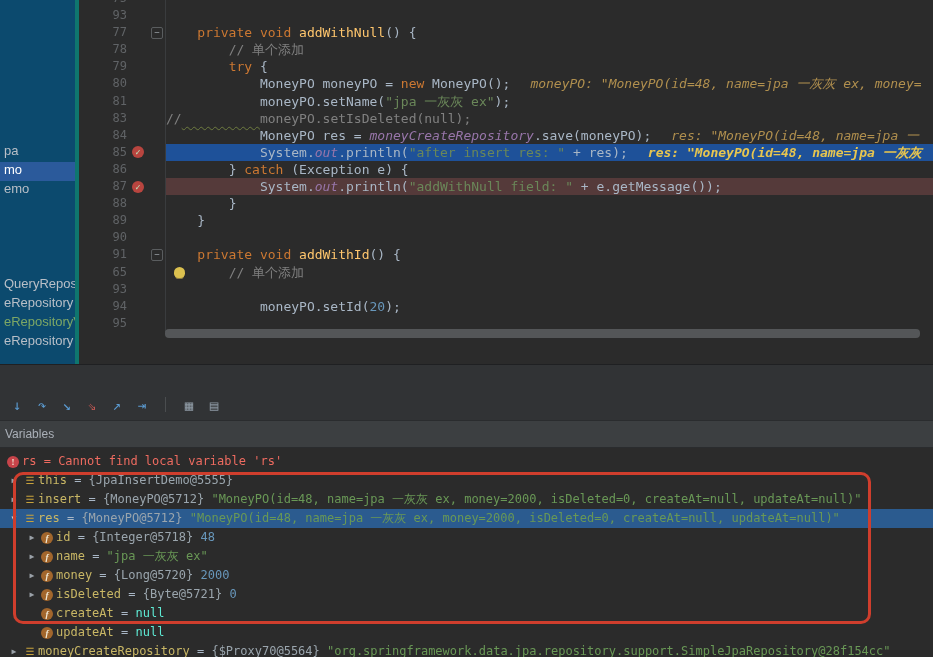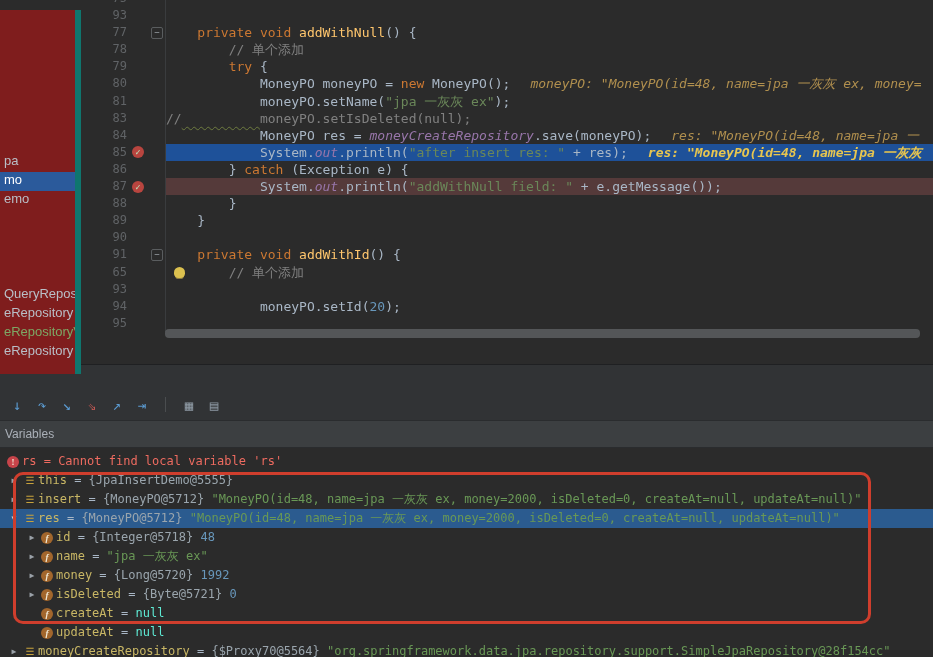--- a/index.html
+++ b/index.html
@@ -7,8 +7,8 @@
        font-family:"DejaVu Sans Mono",monospace;-webkit-font-smoothing:antialiased}
 
   
-  .project-panel{position:absolute;left:0;top:10px;width:75px;height:364px;background:#7f1d1d;
-                 border-right:6px solid #0f766e;overflow:hidden;z-index:3}
+  .project-panel{position:absolute;left:0;top:0;width:75px;height:364px;background:#0c4a6e;
+                 border-right:4px solid #0f766e;overflow:hidden;z-index:3}
   .tree-item{position:absolute;left:0;width:100%;height:19px;line-height:19px;padding-left:4px;
              font:13px "Liberation Sans",sans-serif;color:#b9bfc7;white-space:nowrap;overflow:hidden}
   .tree-item.selected{background:#2b5a9b;color:#fff}

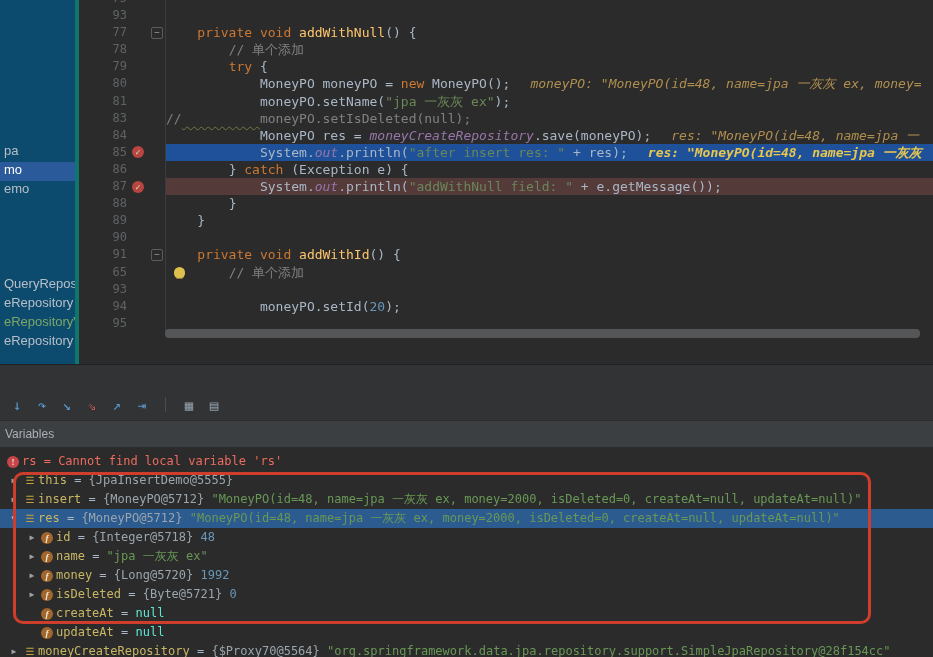--- a/index.html
+++ b/index.html
@@ -139,7 +139,7 @@
       <div class="var-row selected"><span class="vind" style="width: 0px;"></span><span class="varrow open">▼</span><span class="vicon local">☰</span><span class="vname">res</span><span class="v-eq"> = </span><span class="v-ref">{MoneyPO@5712} </span><span class="v-str">"MoneyPO(id=48, name=jpa 一灰灰 ex, money=2000, isDeleted=0, createAt=null, updateAt=null)"</span></div>
       <div class="var-row"><span class="vind" style="width: 18px;"></span><span class="varrow">▶</span><span class="vicon field">f</span><span class="vname">id</span><span class="v-eq"> = </span><span class="v-ref">{Integer@5718} </span><span class="v-num">48</span></div>
       <div class="var-row"><span class="vind" style="width: 18px;"></span><span class="varrow">▶</span><span class="vicon field">f</span><span class="vname">name</span><span class="v-eq"> = </span><span class="v-str">"jpa 一灰灰 ex"</span></div>
-      <div class="var-row"><span class="vind" style="width: 18px;"></span><span class="varrow">▶</span><span class="vicon field">f</span><span class="vname">money</span><span class="v-eq"> = </span><span class="v-ref">{Long@5720} </span><span class="v-num">1992</span></div>
+      <div class="var-row"><span class="vind" style="width: 18px;"></span><span class="varrow">▶</span><span class="vicon field">f</span><span class="vname">money</span><span class="v-eq"> = </span><span class="v-ref">{Long@5720} </span><span class="v-num">2000</span></div>
       <div class="var-row"><span class="vind" style="width: 18px;"></span><span class="varrow">▶</span><span class="vicon field">f</span><span class="vname">isDeleted</span><span class="v-eq"> = </span><span class="v-ref">{Byte@5721} </span><span class="v-num">0</span></div>
       <div class="var-row"><span class="vind" style="width: 18px;"></span><span class="varrow"></span><span class="vicon field">f</span><span class="vname">createAt</span><span class="v-eq"> = </span><span class="v-kwv">null</span></div>
       <div class="var-row"><span class="vind" style="width: 18px;"></span><span class="varrow"></span><span class="vicon field">f</span><span class="vname">updateAt</span><span class="v-eq"> = </span><span class="v-kwv">null</span></div>

